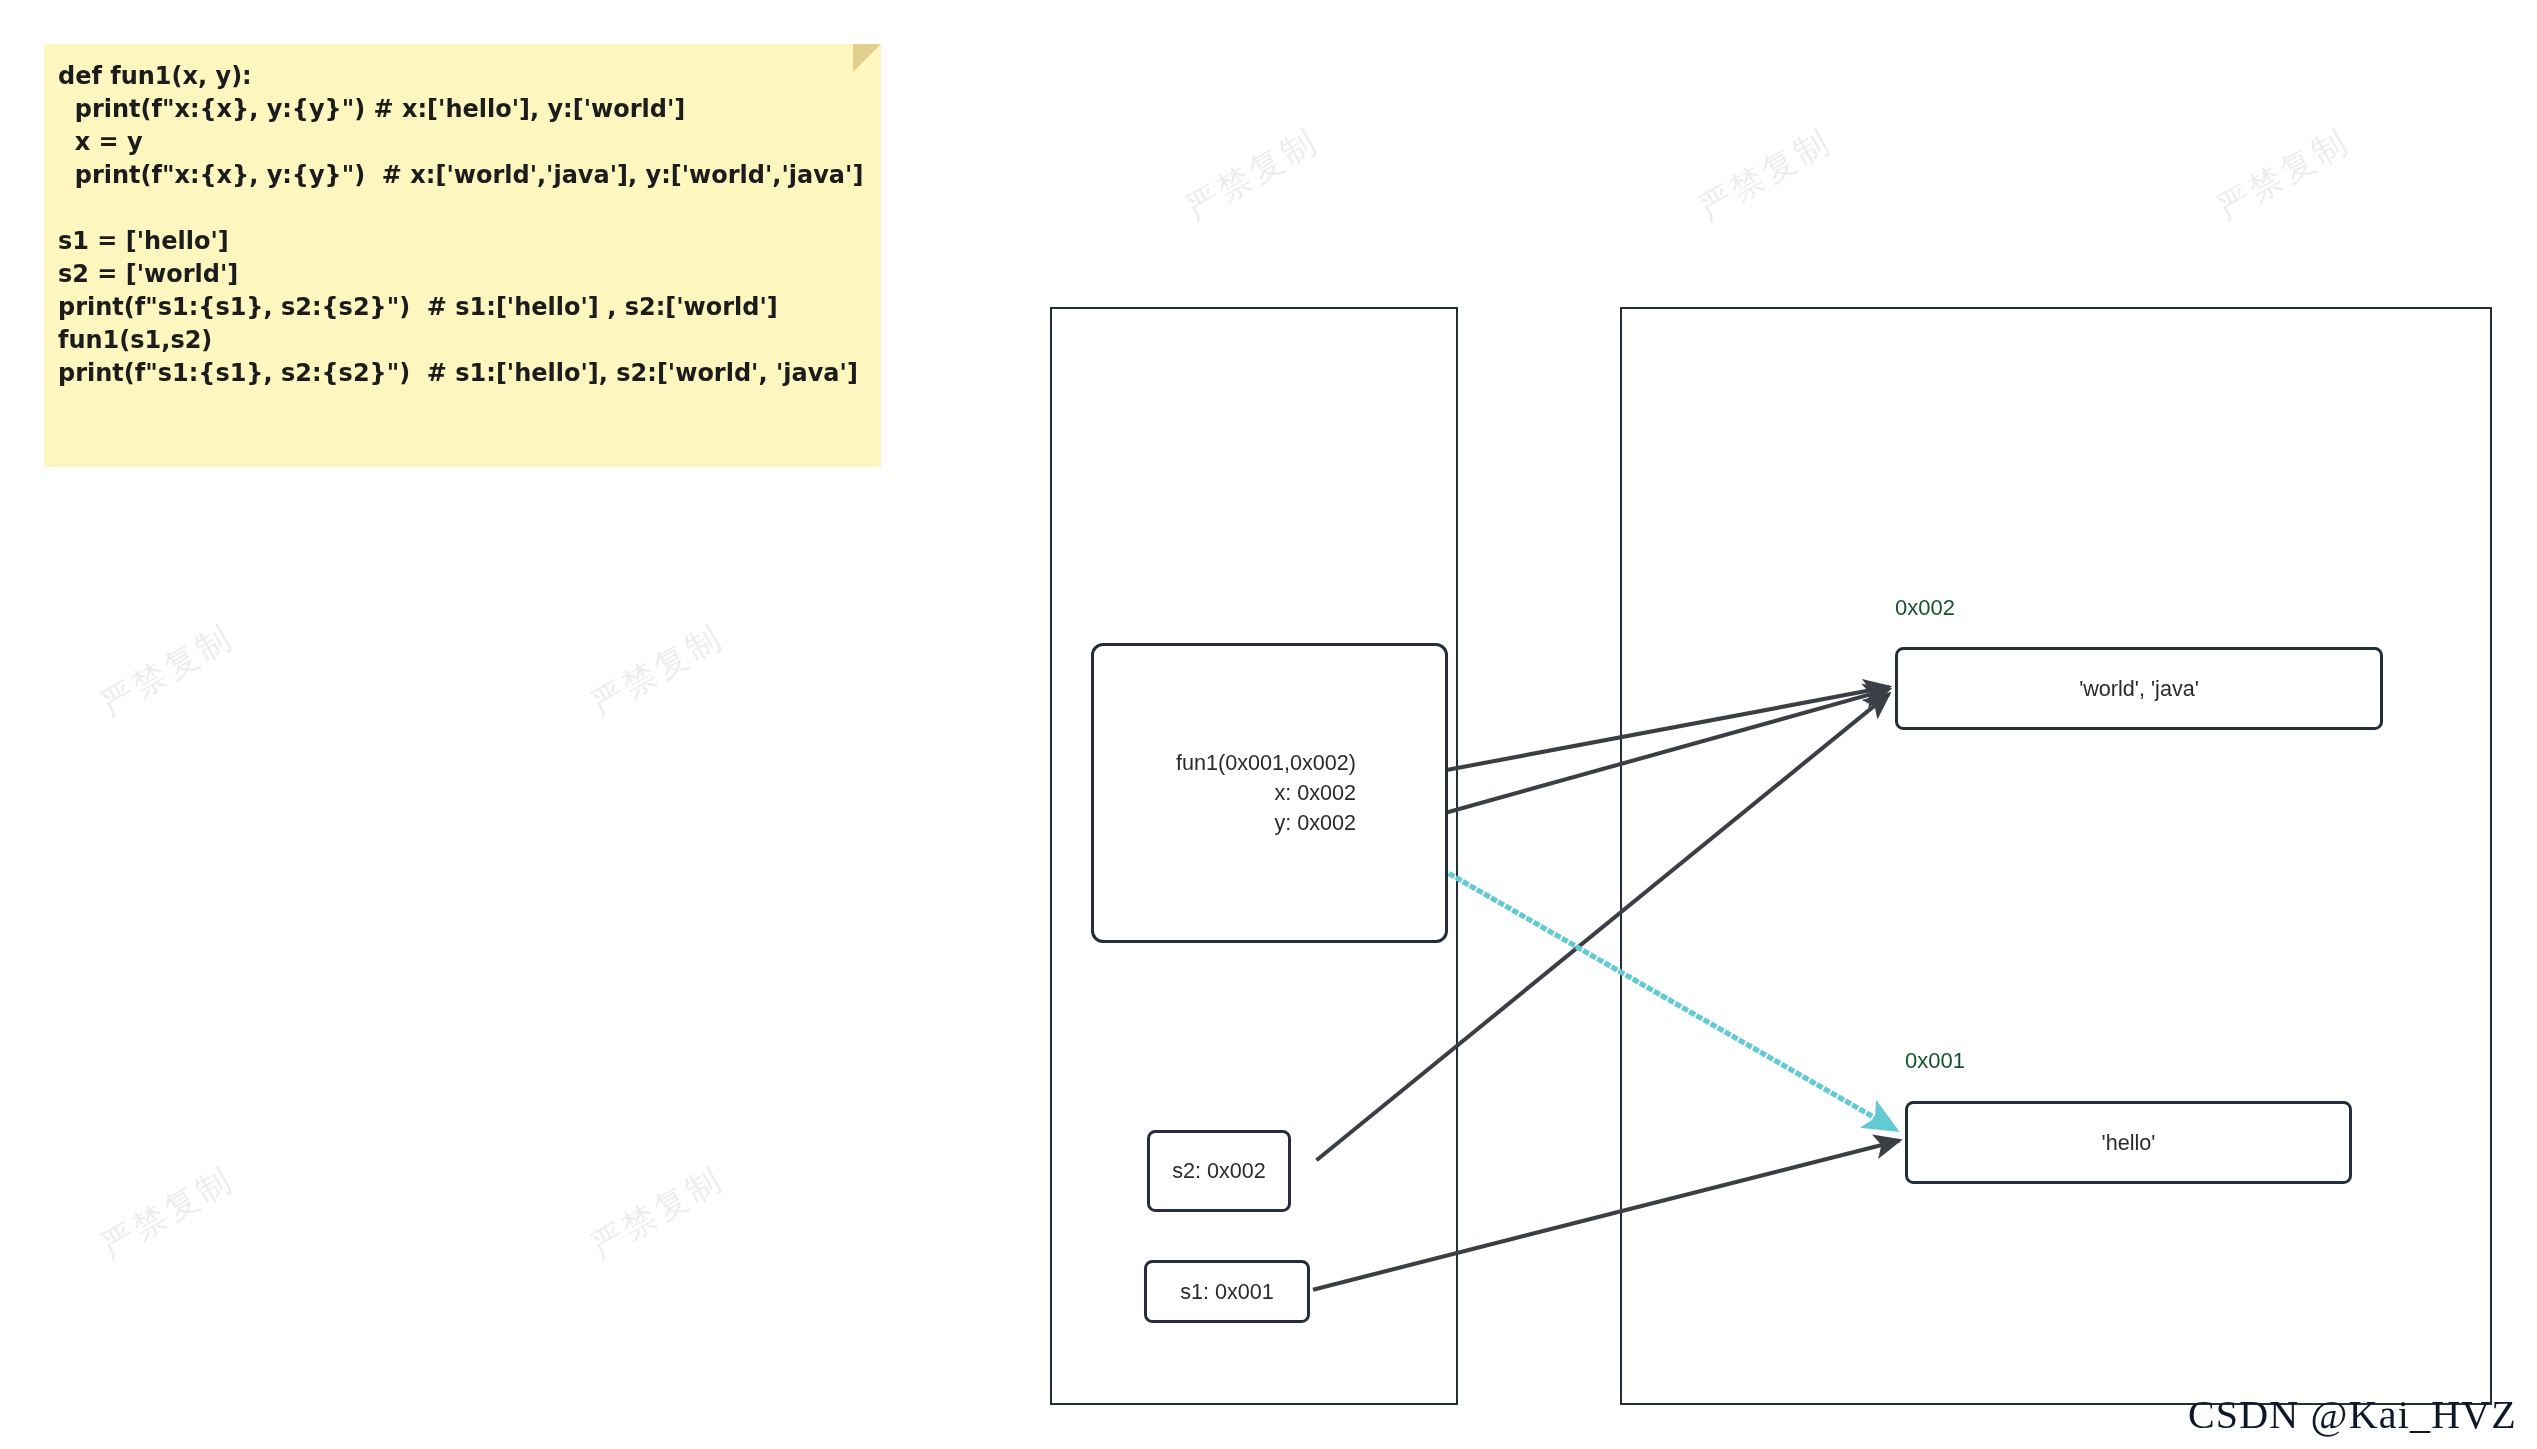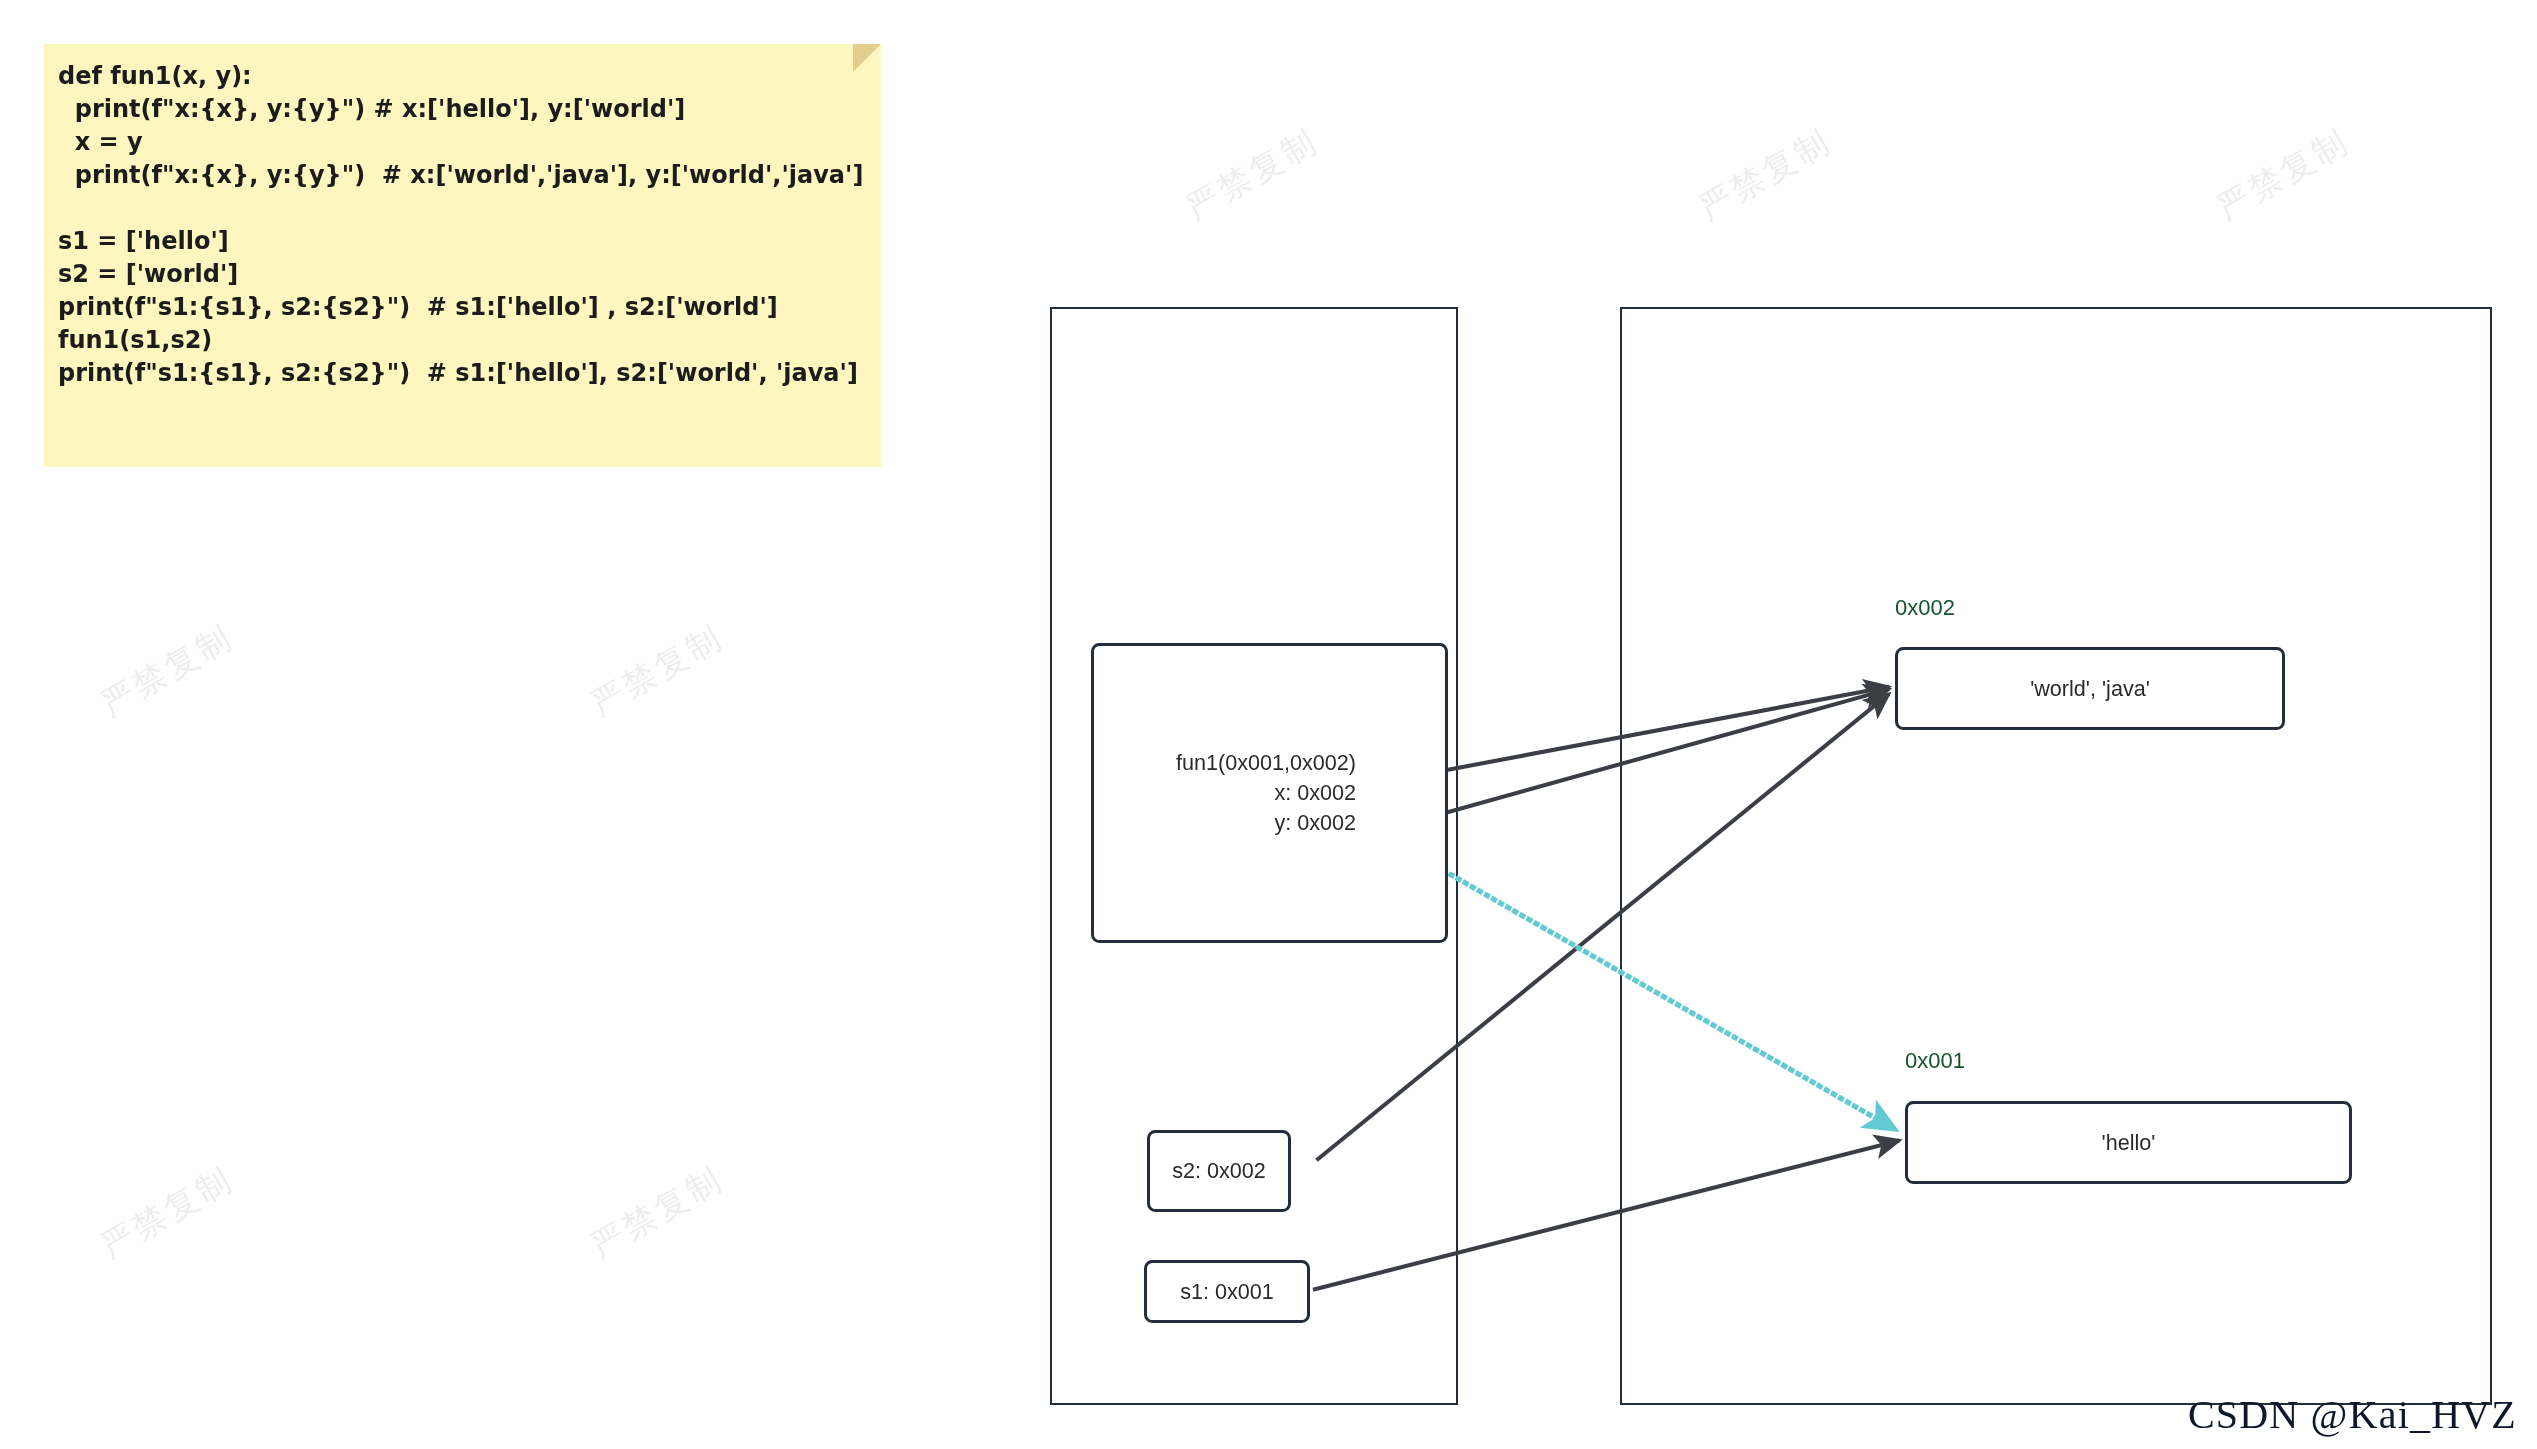--- a/index.html
+++ b/index.html
@@ -102,7 +102,7 @@
   #frame-box  { left: 1091px; top: 643px; width: 357px;  height: 300px; }
   #s2-box     { left: 1147px; top: 1130px; width: 144px;  height: 82px; }
   #s1-box     { left: 1144px; top: 1260px; width: 166px;  height: 63px; }
-  #heap-box-002 { left: 1895px; top: 647px; width: 390px; height: 83px; }
+  #heap-box-002 { left: 1895px; top: 647px; width: 488px; height: 83px; }
   #heap-box-001 { left: 1905px; top: 1101px; width: 447px; height: 83px; }
 
   .node-text {

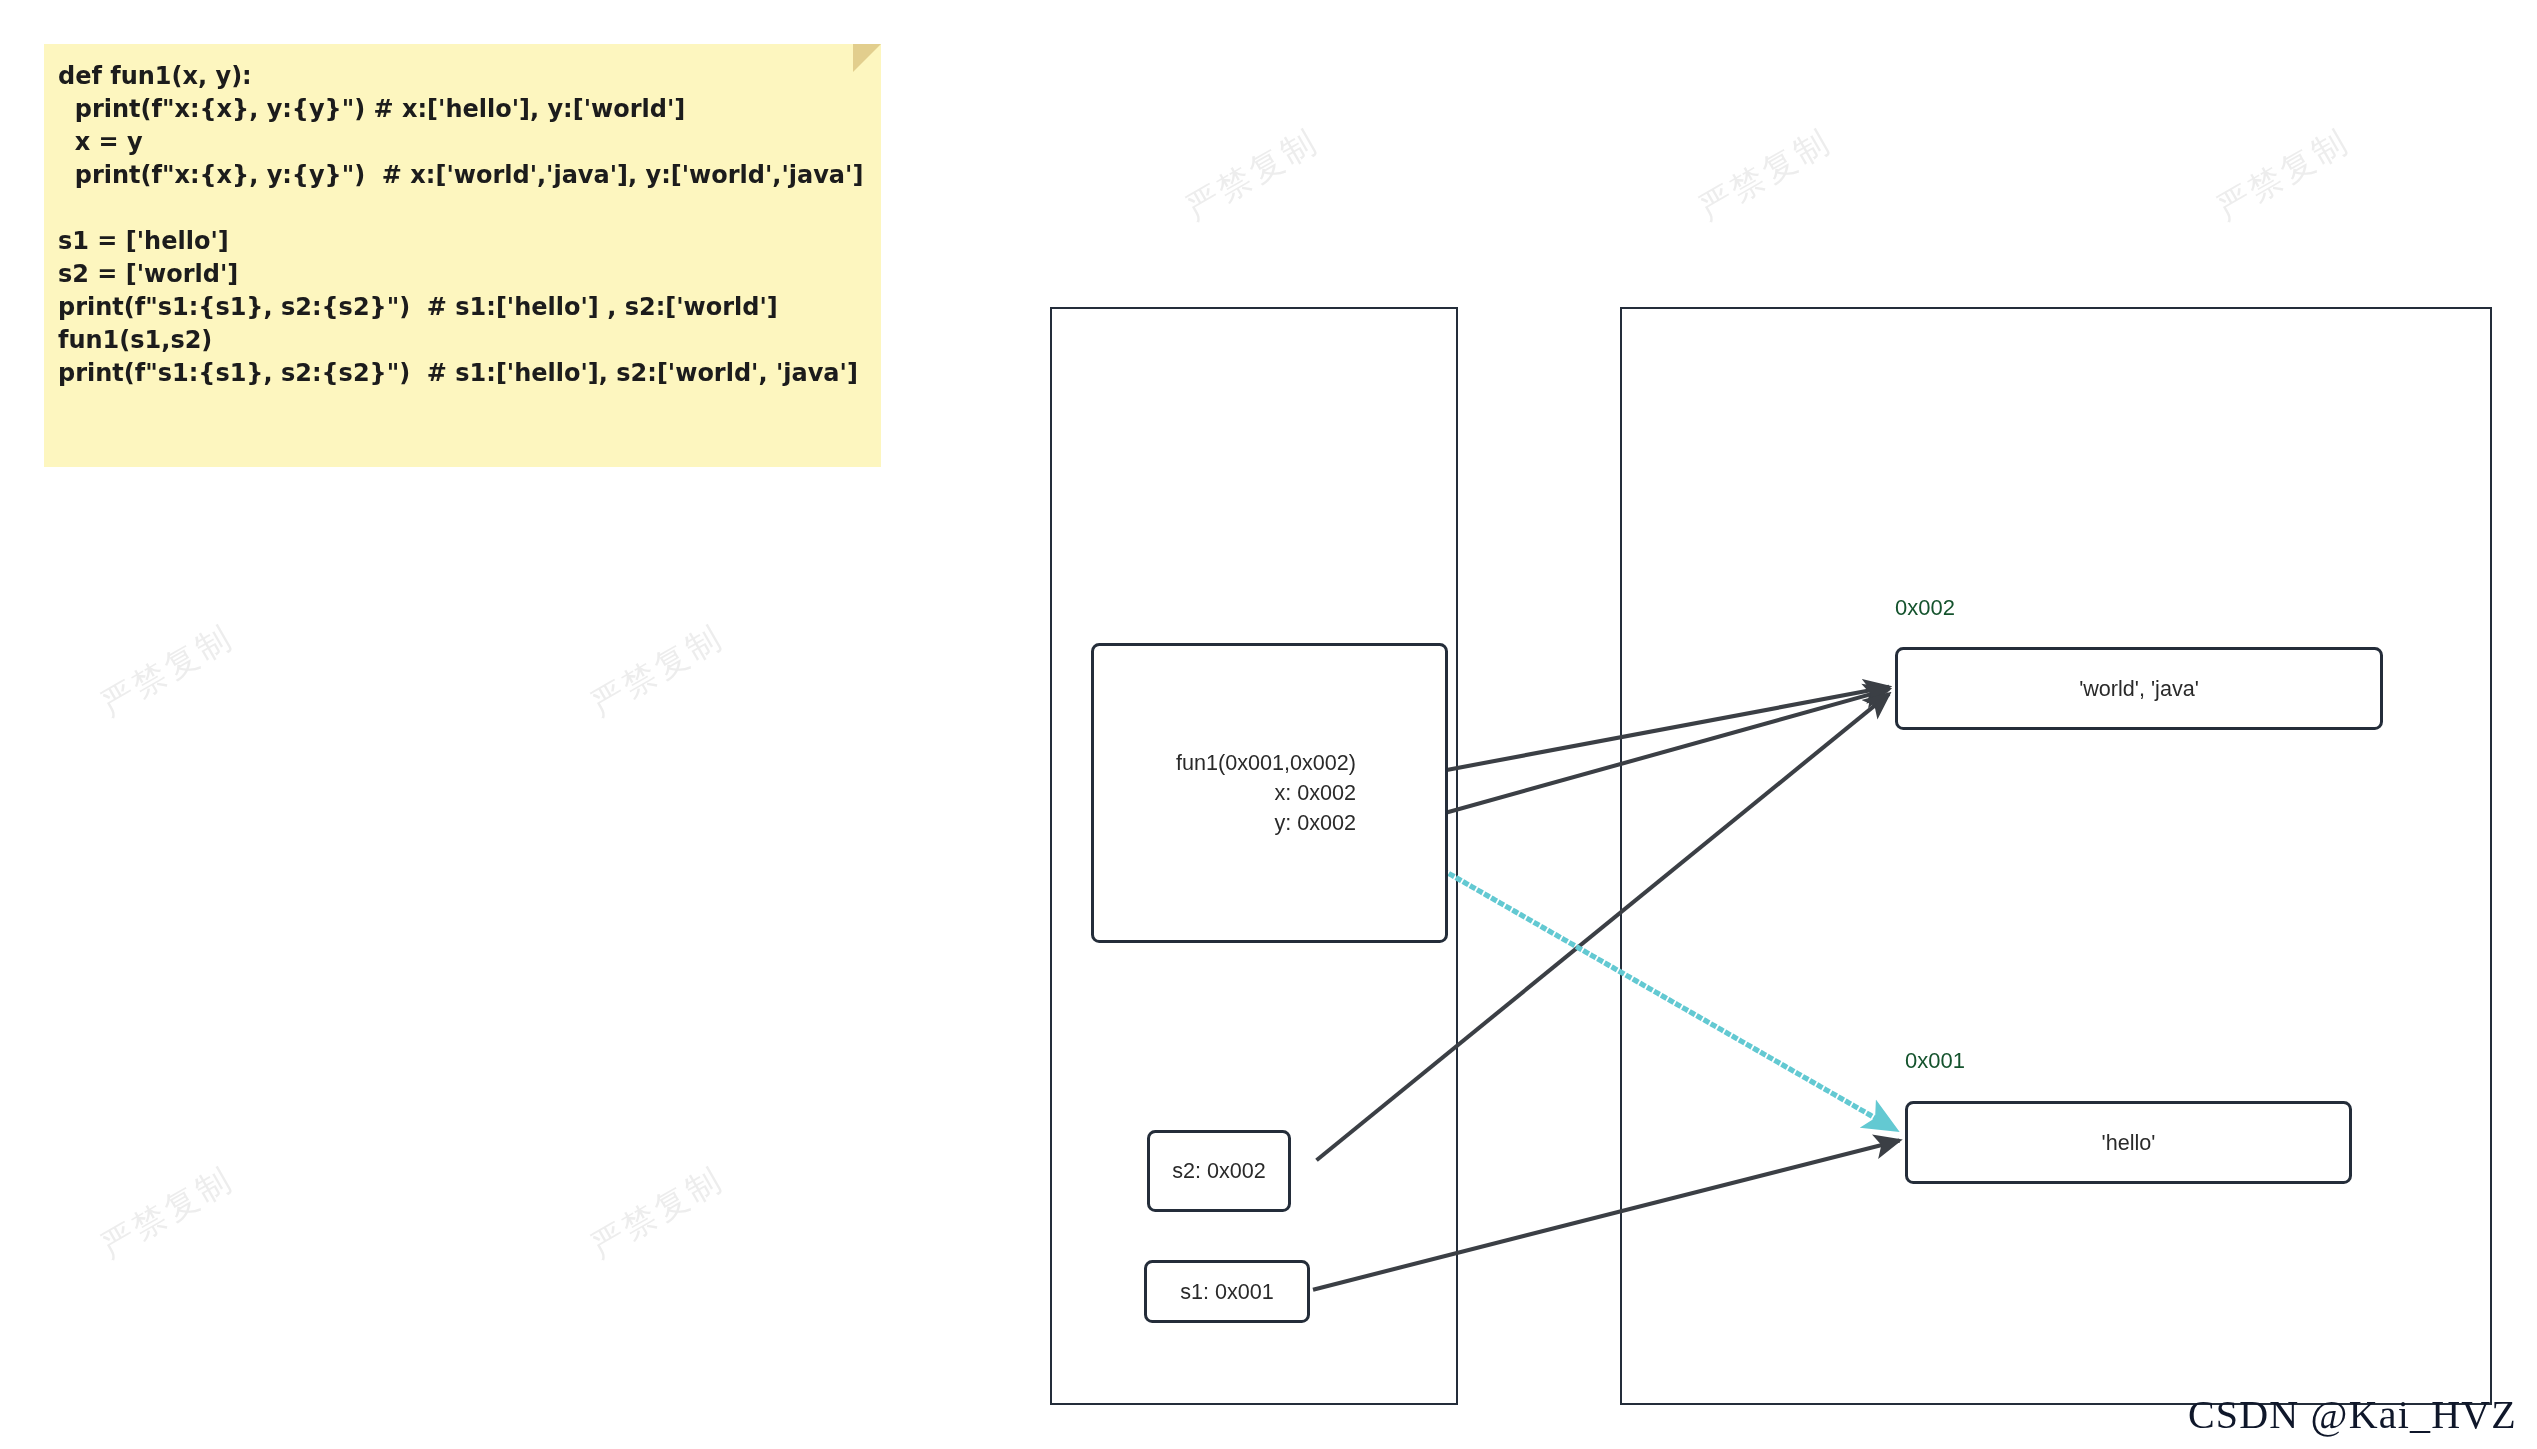--- a/index.html
+++ b/index.html
@@ -99,7 +99,7 @@
     justify-content: center;
     z-index: 5;
   }
-  #frame-box  { left: 1091px; top: 643px; width: 357px;  height: 300px; }
+  #frame-box  { left: 1091px; top: 643px; width: 357px;  height: 300px; border-radius: 12px; }
   #s2-box     { left: 1147px; top: 1130px; width: 144px;  height: 82px; }
   #s1-box     { left: 1144px; top: 1260px; width: 166px;  height: 63px; }
   #heap-box-002 { left: 1895px; top: 647px; width: 488px; height: 83px; }

